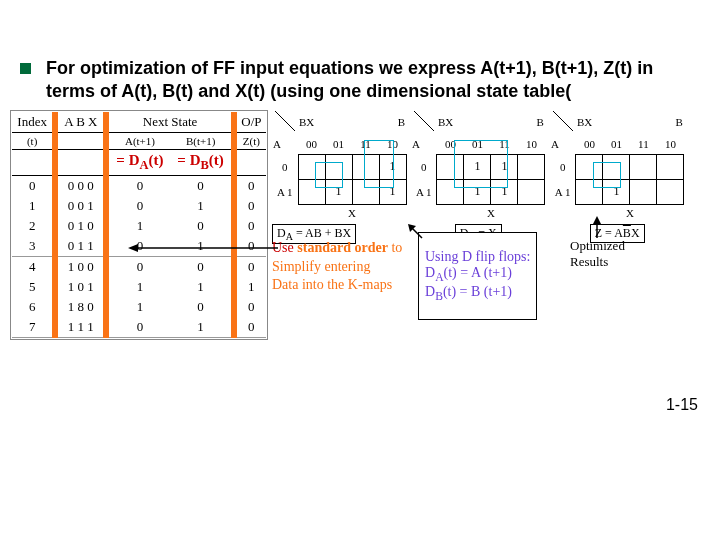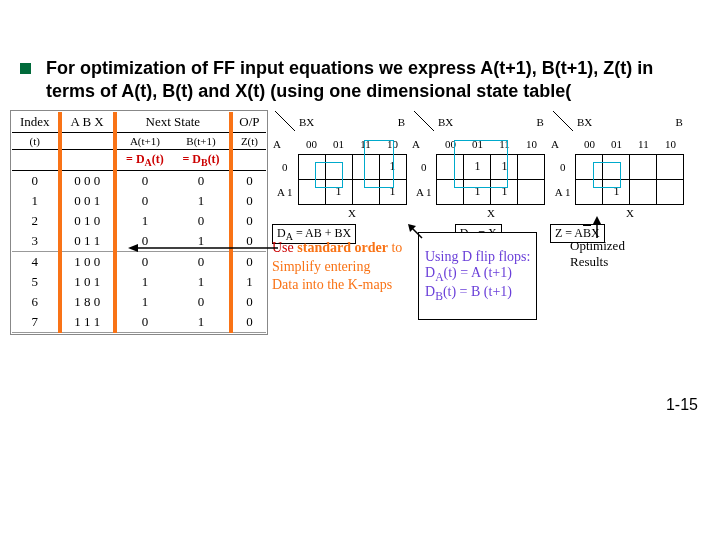--- a/index.html
+++ b/index.html
@@ -19,7 +19,7 @@
   .stab th,.stab td{text-align:center;padding:2px 2px}
   .stab .hdr td{border-bottom:1px solid #000}
   .stab .hdr2 td{border-bottom:1px solid #000;font-size:11px}
-  .vline{border-right:4px solid #f97316}
+  .vline{border-right:6px solid #f97316}
   .midline td{border-top:1px solid #999}
   .botline td{border-bottom:1px solid #999}
   .redtiny{color:#c00;font-size:12px;font-weight:bold}

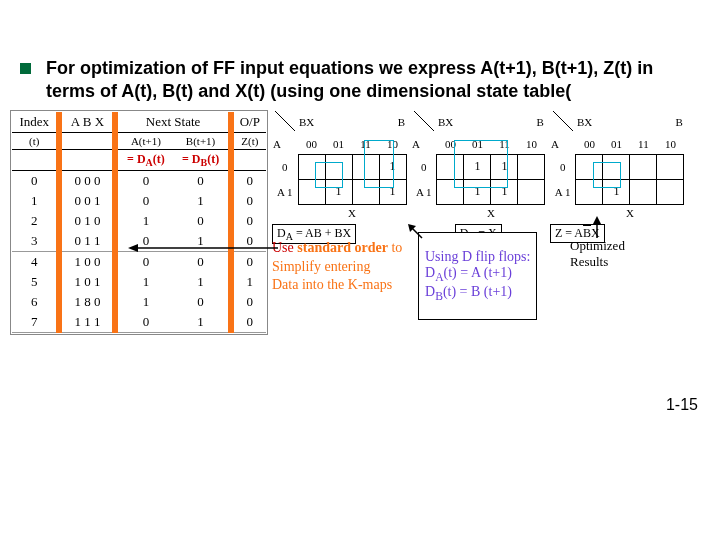--- a/index.html
+++ b/index.html
@@ -22,7 +22,7 @@
   .vline{border-right:6px solid #f97316}
   .midline td{border-top:1px solid #999}
   .botline td{border-bottom:1px solid #999}
-  .redtiny{color:#c00;font-size:12px;font-weight:bold}
+  .redtiny{color:#c00;font-size:15px;font-weight:bold}
   .stab-outer{border:1px solid #888;padding:1px}
   
   .kmaps{position:absolute;left:262px;top:0;width:440px}

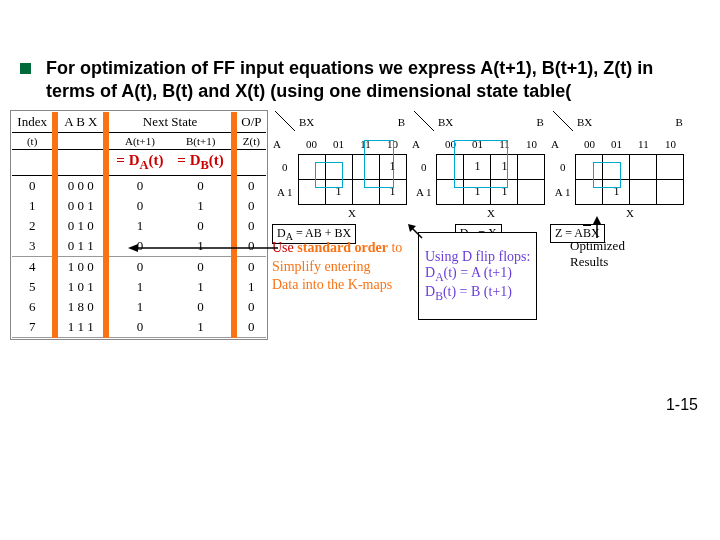--- a/index.html
+++ b/index.html
@@ -268,7 +268,7 @@
         </tbody>
           </table>
         <div class="cyanbox" style="left:43px;top:52px;width:26px;height:24px"></div>
-        <div style=""><div class="eqbox"><span>Z = A</span><span class="ovl">B</span><span>X</span></div></div>
+        <div style="text-align:center"><div class="eqbox"><span>Z = A</span><span class="ovl">B</span><span>X</span></div></div>
       </div>
     </div>
 

